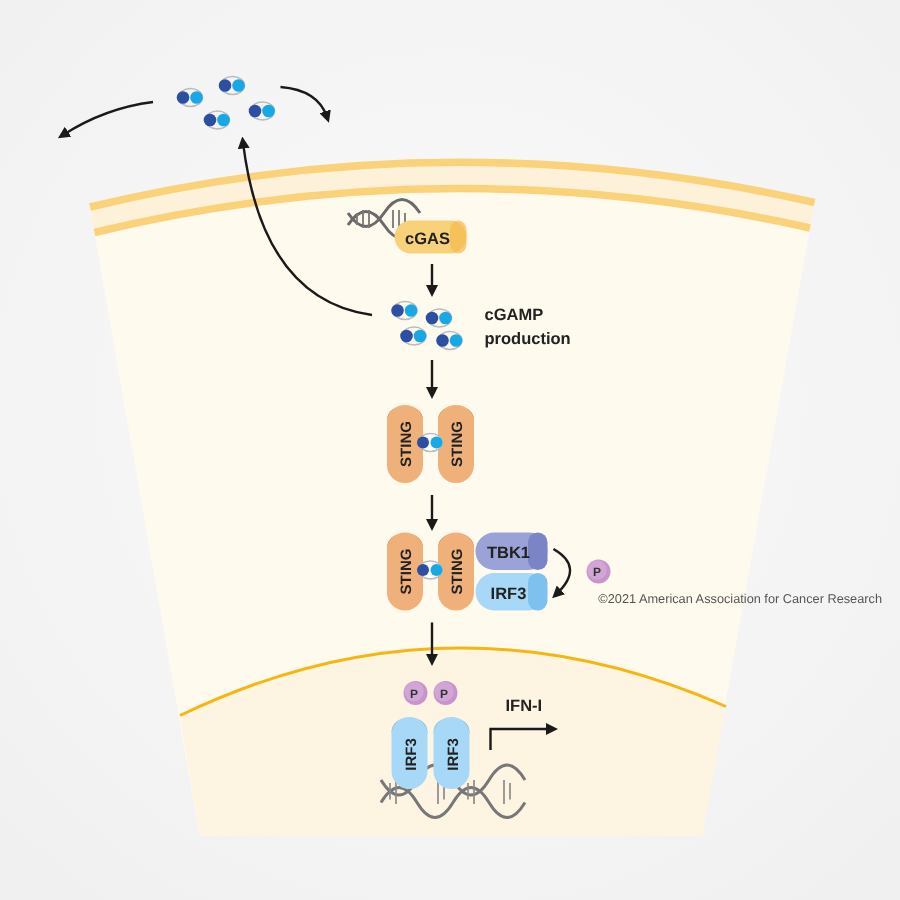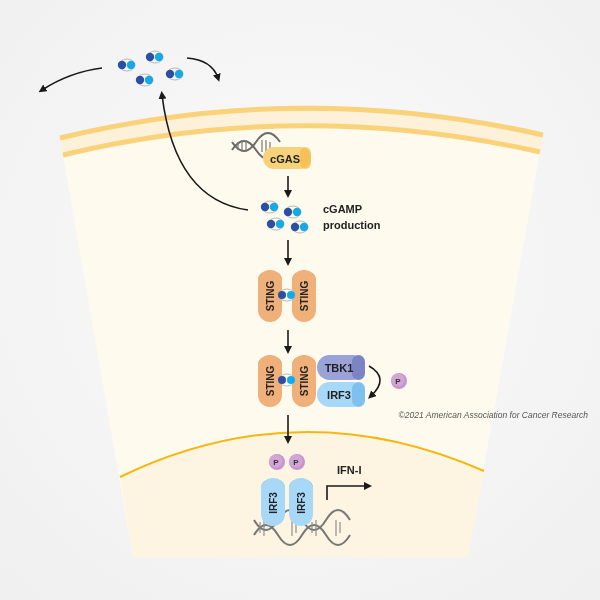--- a/index.html
+++ b/index.html
@@ -7,7 +7,7 @@
   #stage { position: relative; width: 600px; height: 420px; }
   svg { position: absolute; left: 0; top: 0; }
   .lbl { font-family: "Liberation Sans", sans-serif; font-weight: bold; }
-  #copyright { position: absolute; right: 12px; bottom: 0; font-size: 8.5px; font-style: italic; color: #555; font-family: "Liberation Sans", sans-serif; }
+  #copyright { position: absolute; right: 12px; bottom: 16px; font-size: 8.5px; color: #555; font-family: "Liberation Sans", sans-serif; }
 </style>
 </head>
 <body>

